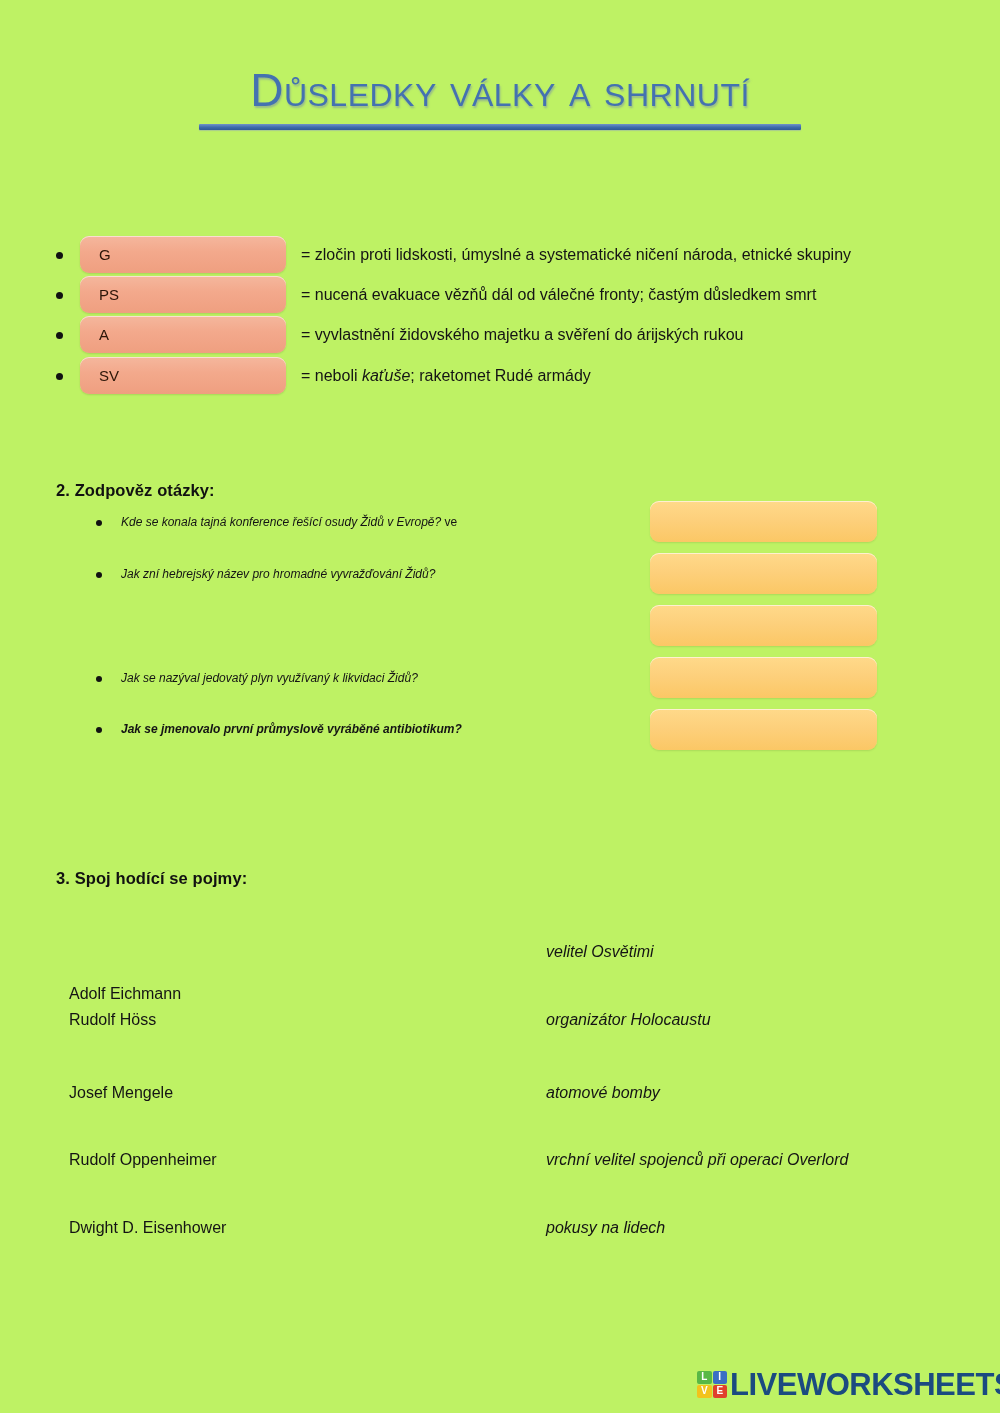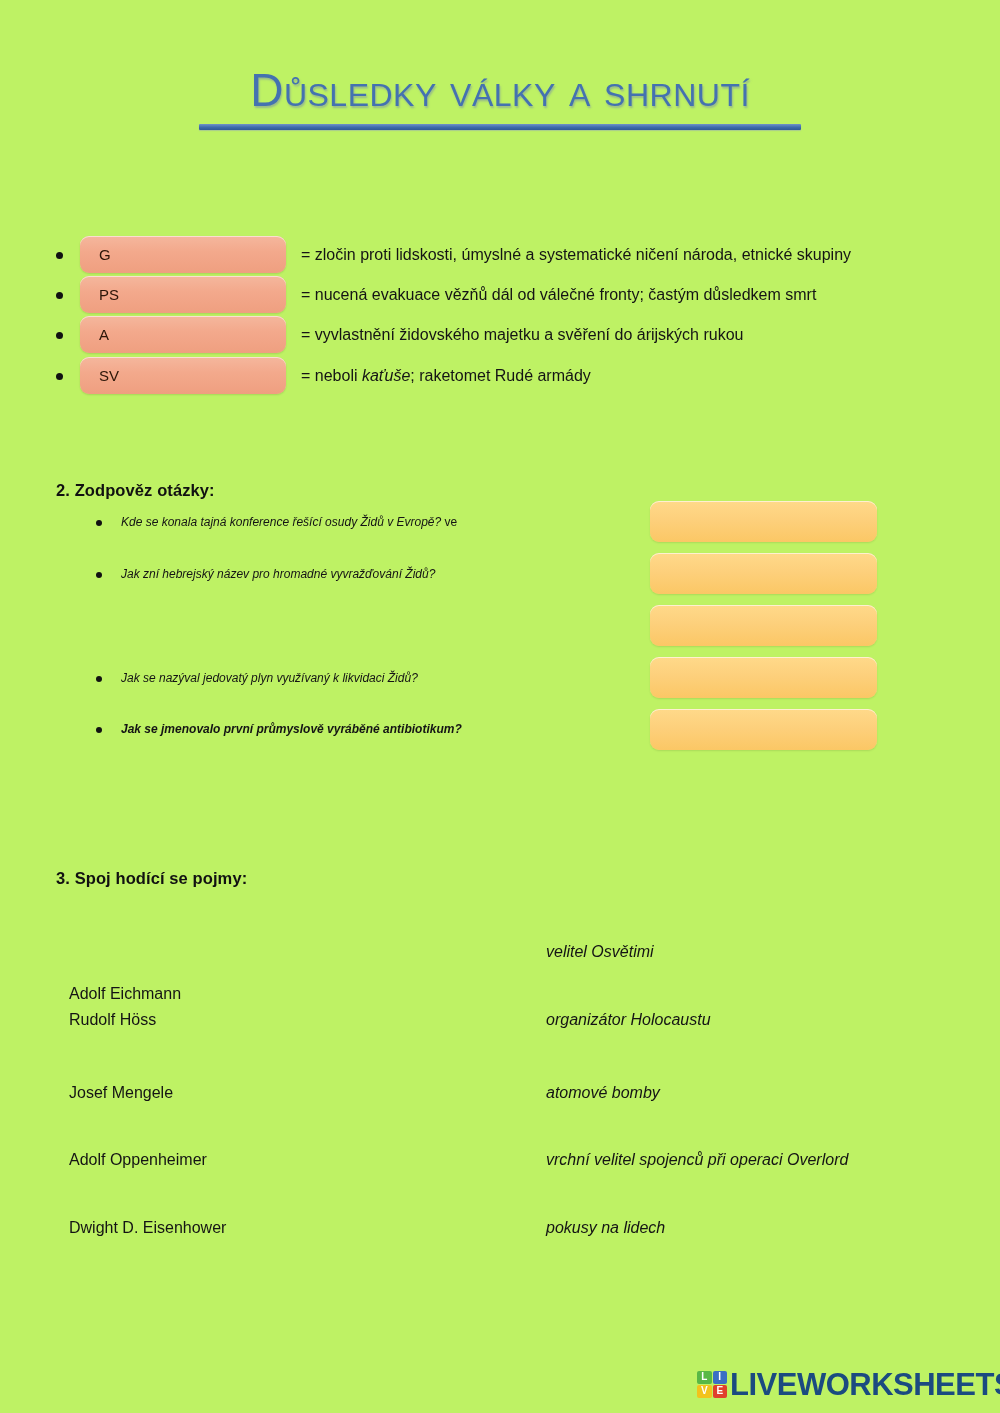--- a/index.html
+++ b/index.html
@@ -273,7 +273,7 @@
   <div class="match-left" style="top:941px;margin-top:42px;">Adolf Eichmann</div>
   <div class="match-left" style="top:1009px;">Rudolf Höss</div>
   <div class="match-left" style="top:1082px;">Josef Mengele</div>
-  <div class="match-left" style="top:1149px;">Adolf Oppenheimer</div>
+  <div class="match-left" style="top:1149px;">Rudolf Oppenheimer</div>
   <div class="match-left" style="top:1217px;">Dwight D. Eisenhower</div>
 
   <div class="match-right" style="top:941px;">velitel Osvětimi</div>

